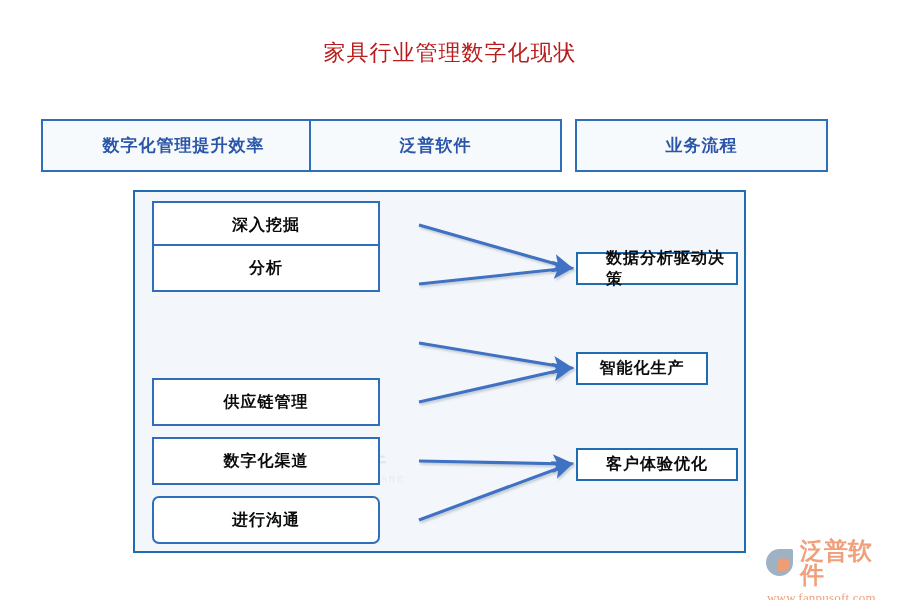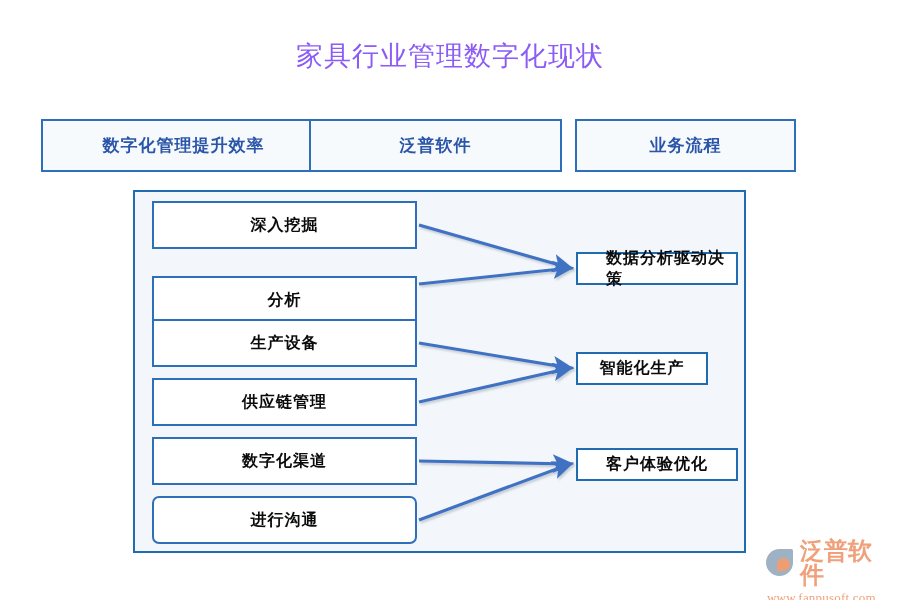--- a/index.html
+++ b/index.html
@@ -26,10 +26,10 @@
     top: 38px;
     width: 900px;
     text-align: center;
-    font-size: 27px;
+    font-size: 22px;
     font-weight: 400;
     letter-spacing: 1px;
-    color: #8b5cf6;
+    color: #b91c1c;
     font-family: "Liberation Serif", "DejaVu Serif", serif;
   }
 

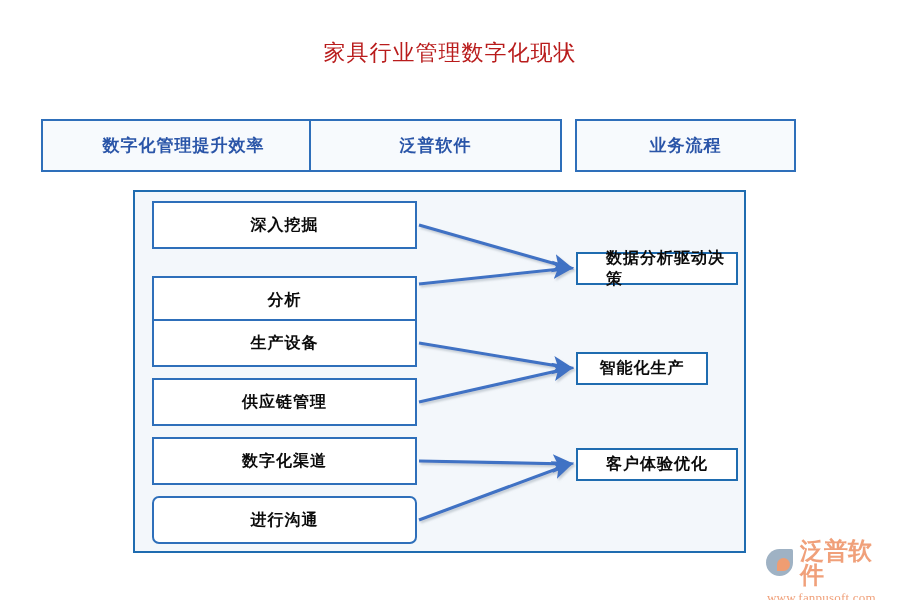--- a/index.html
+++ b/index.html
@@ -51,7 +51,7 @@
   }
   #top-box-1 { left: 41px;  width: 285px; }
   #top-box-2 { left: 309px; width: 253px; }
-  #top-box-3 { left: 575px; width: 221px; }
+  #top-box-3 { left: 575px; width: 253px; }
 
   
   .panel {

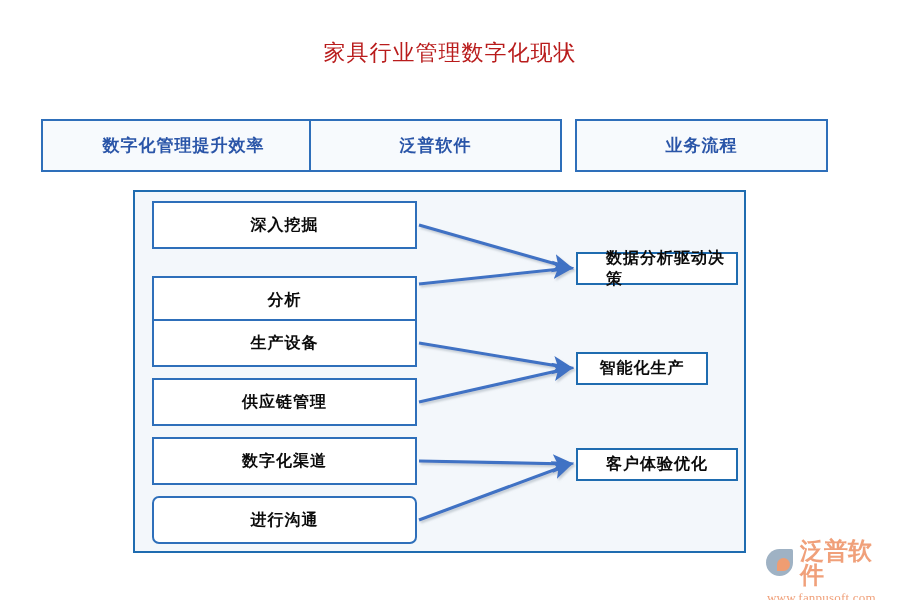--- a/index.html
+++ b/index.html
@@ -129,7 +129,7 @@
   .src-box {
     position: absolute;
     left: 152px;
-    width: 265px;
+    width: 228px;
     height: 48px;
     box-sizing: border-box;
     border: 2px solid #2e6fba;

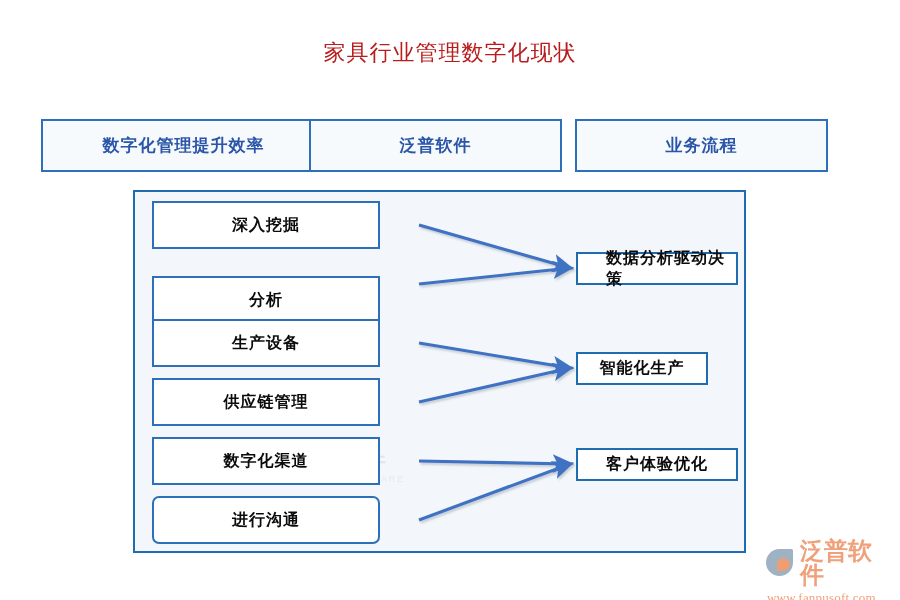--- a/index.html
+++ b/index.html
@@ -143,7 +143,7 @@
     letter-spacing: 1px;
   }
   #src-box-0 { top: 201px; }
-  #src-box-1 { top: 276px; text-align: right; }
+  #src-box-1 { top: 244px; text-align: right; }
   #src-box-2 { top: 319px; }
   #src-box-3 { top: 378px; }
   #src-box-4 { top: 437px; }

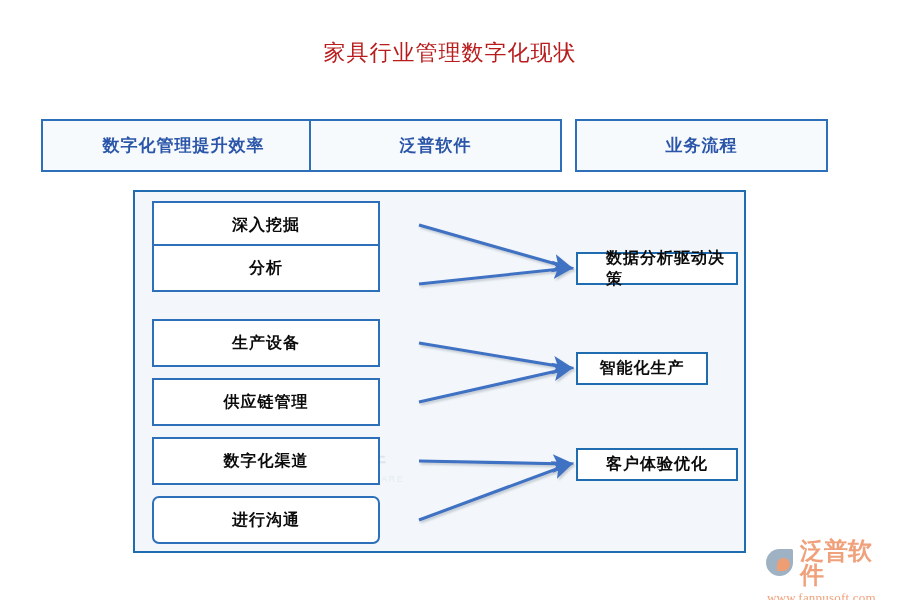--- a/index.html
+++ b/index.html
@@ -272,9 +272,6 @@
   <div class="src-box" id="src-box-1">
     <span>分析</span>
   </div>
-  <div class="src-box" id="src-box-2">
-    <span>生产设备</span>
-  </div>
   <div class="src-box" id="src-box-3">
     <span>供应链管理</span>
   </div>

